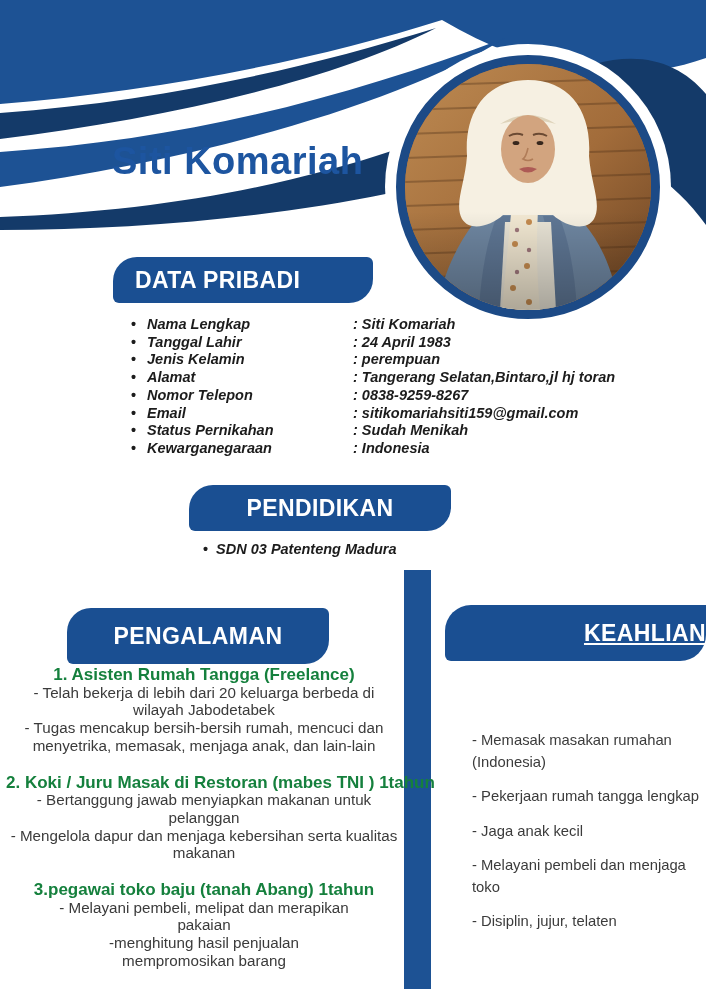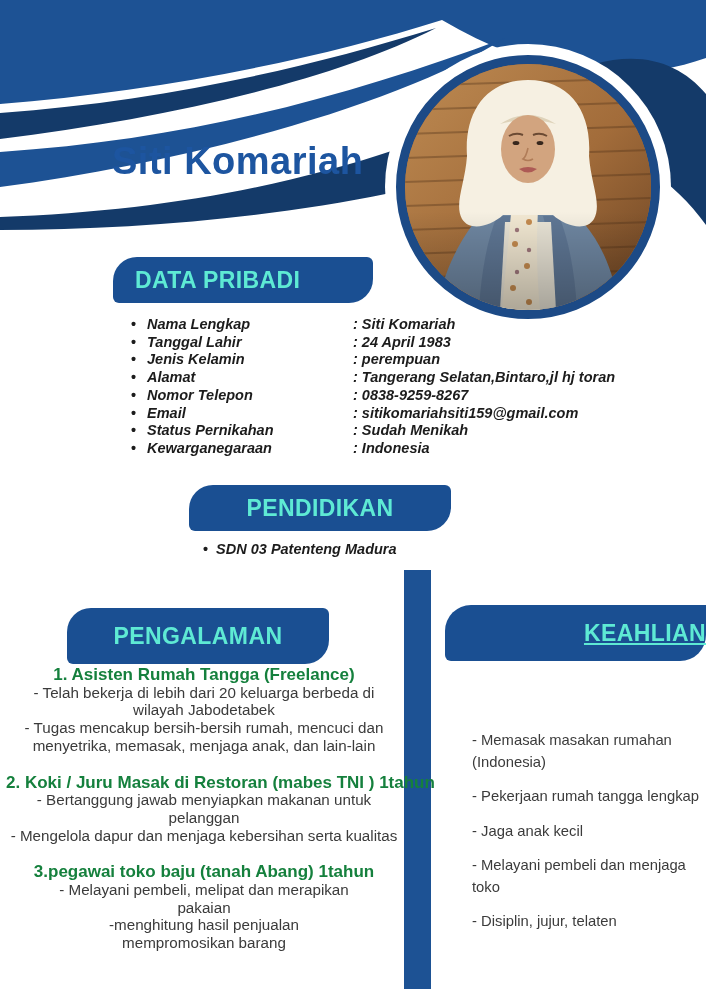--- a/index.html
+++ b/index.html
@@ -25,7 +25,7 @@
   }
   
   .banner{
-    position:absolute;background:#1a4f92;color:#5eead4;z-index:4;
+    position:absolute;background:#1a4f92;color:#ffffff;z-index:4;
     font-weight:700;font-size:23px;letter-spacing:0.4px;
     display:flex;align-items:center;box-sizing:border-box;
   }

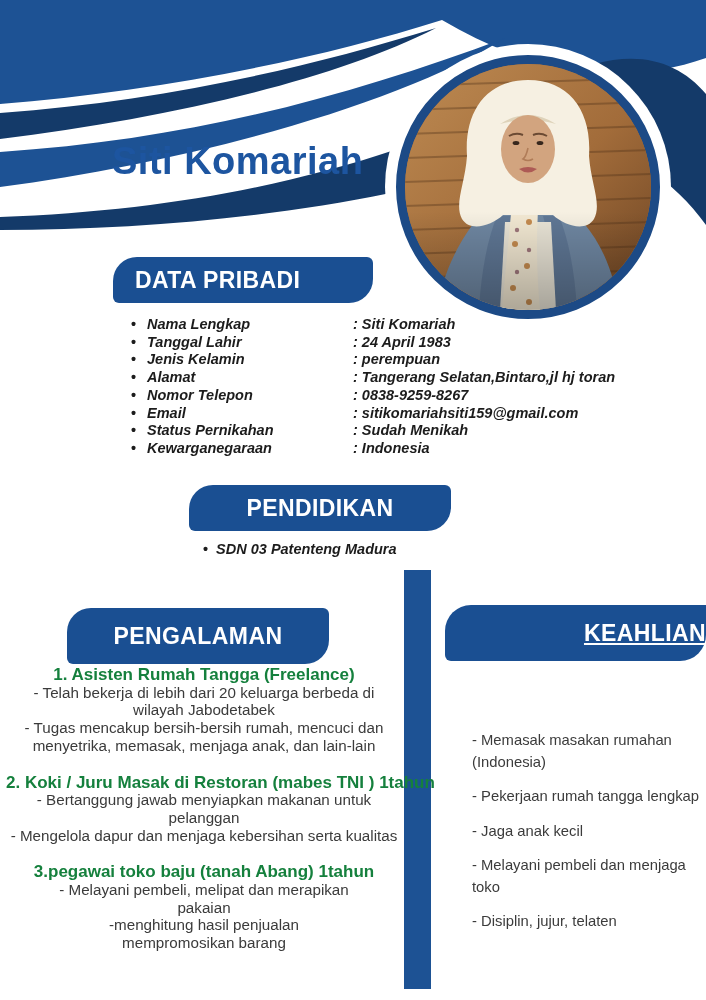--- a/index.html
+++ b/index.html
@@ -224,6 +224,7 @@
       <div class="job-line">- Bertanggung jawab menyiapkan makanan untuk</div>
       <div class="job-line">pelanggan</div>
       <div class="job-line">- Mengelola dapur dan menjaga kebersihan serta kualitas</div>
+      <div class="job-line">makanan</div>
     </div>
     <div class="job">
       <div class="job-title">3.pegawai toko baju (tanah Abang) 1tahun</div>

